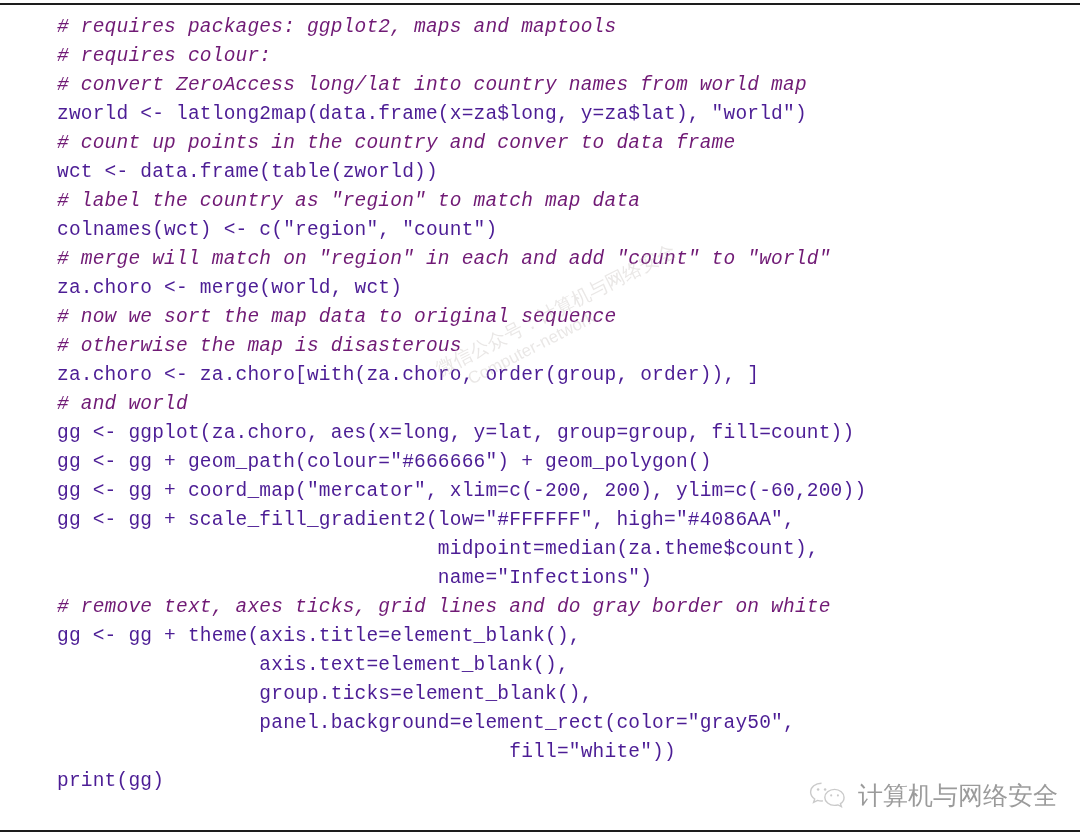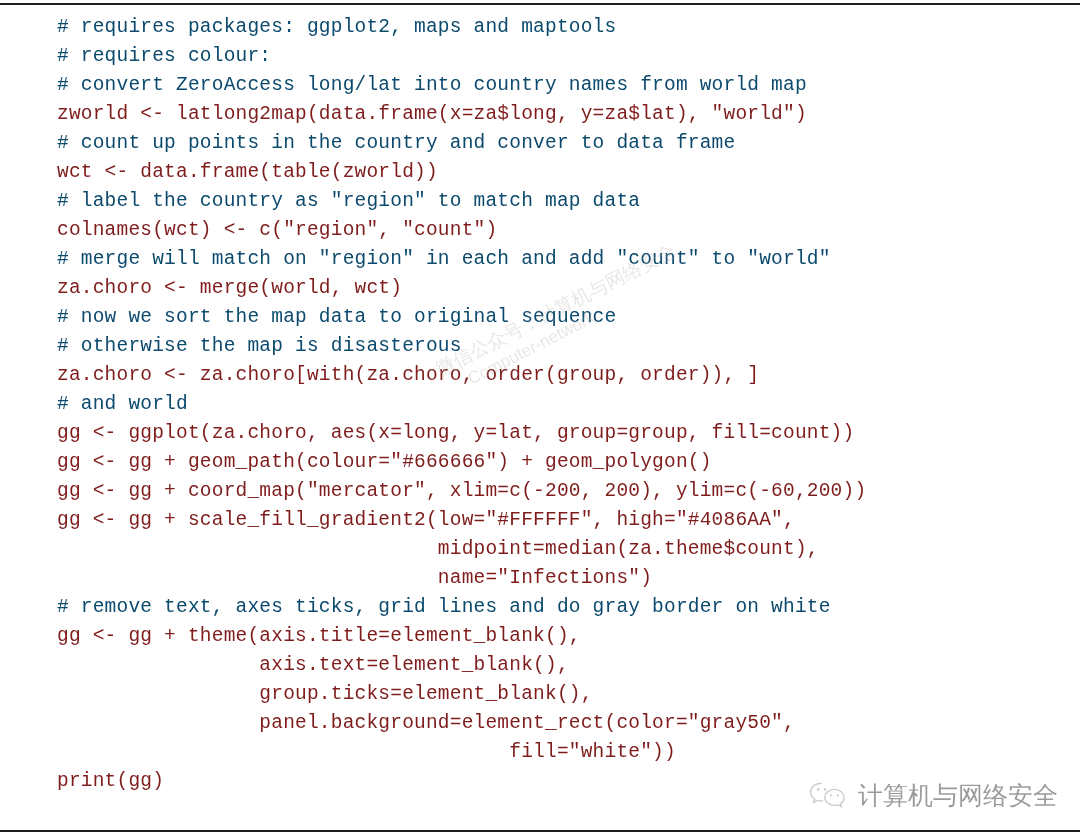--- a/index.html
+++ b/index.html
@@ -55,7 +55,8 @@
     font-style: normal;
   }
   .code-line.comment {
-    color: #0c4a6e;
+    color: #701a75;
+    font-style: italic;
   }
 
   

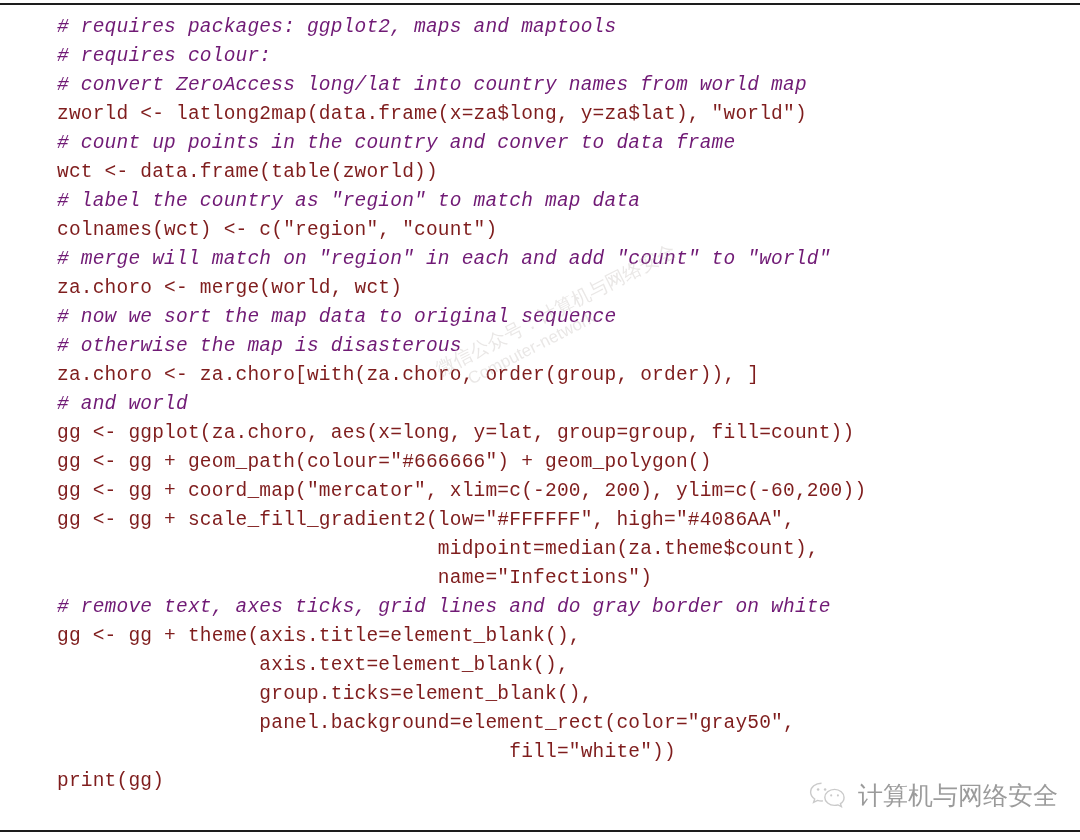--- a/index.html
+++ b/index.html
@@ -51,7 +51,7 @@
     box-sizing: border-box;
   }
   .code-line.code {
-    color: #7f1d1d;
+    color: #4c1d95;
     font-style: normal;
   }
   .code-line.comment {

